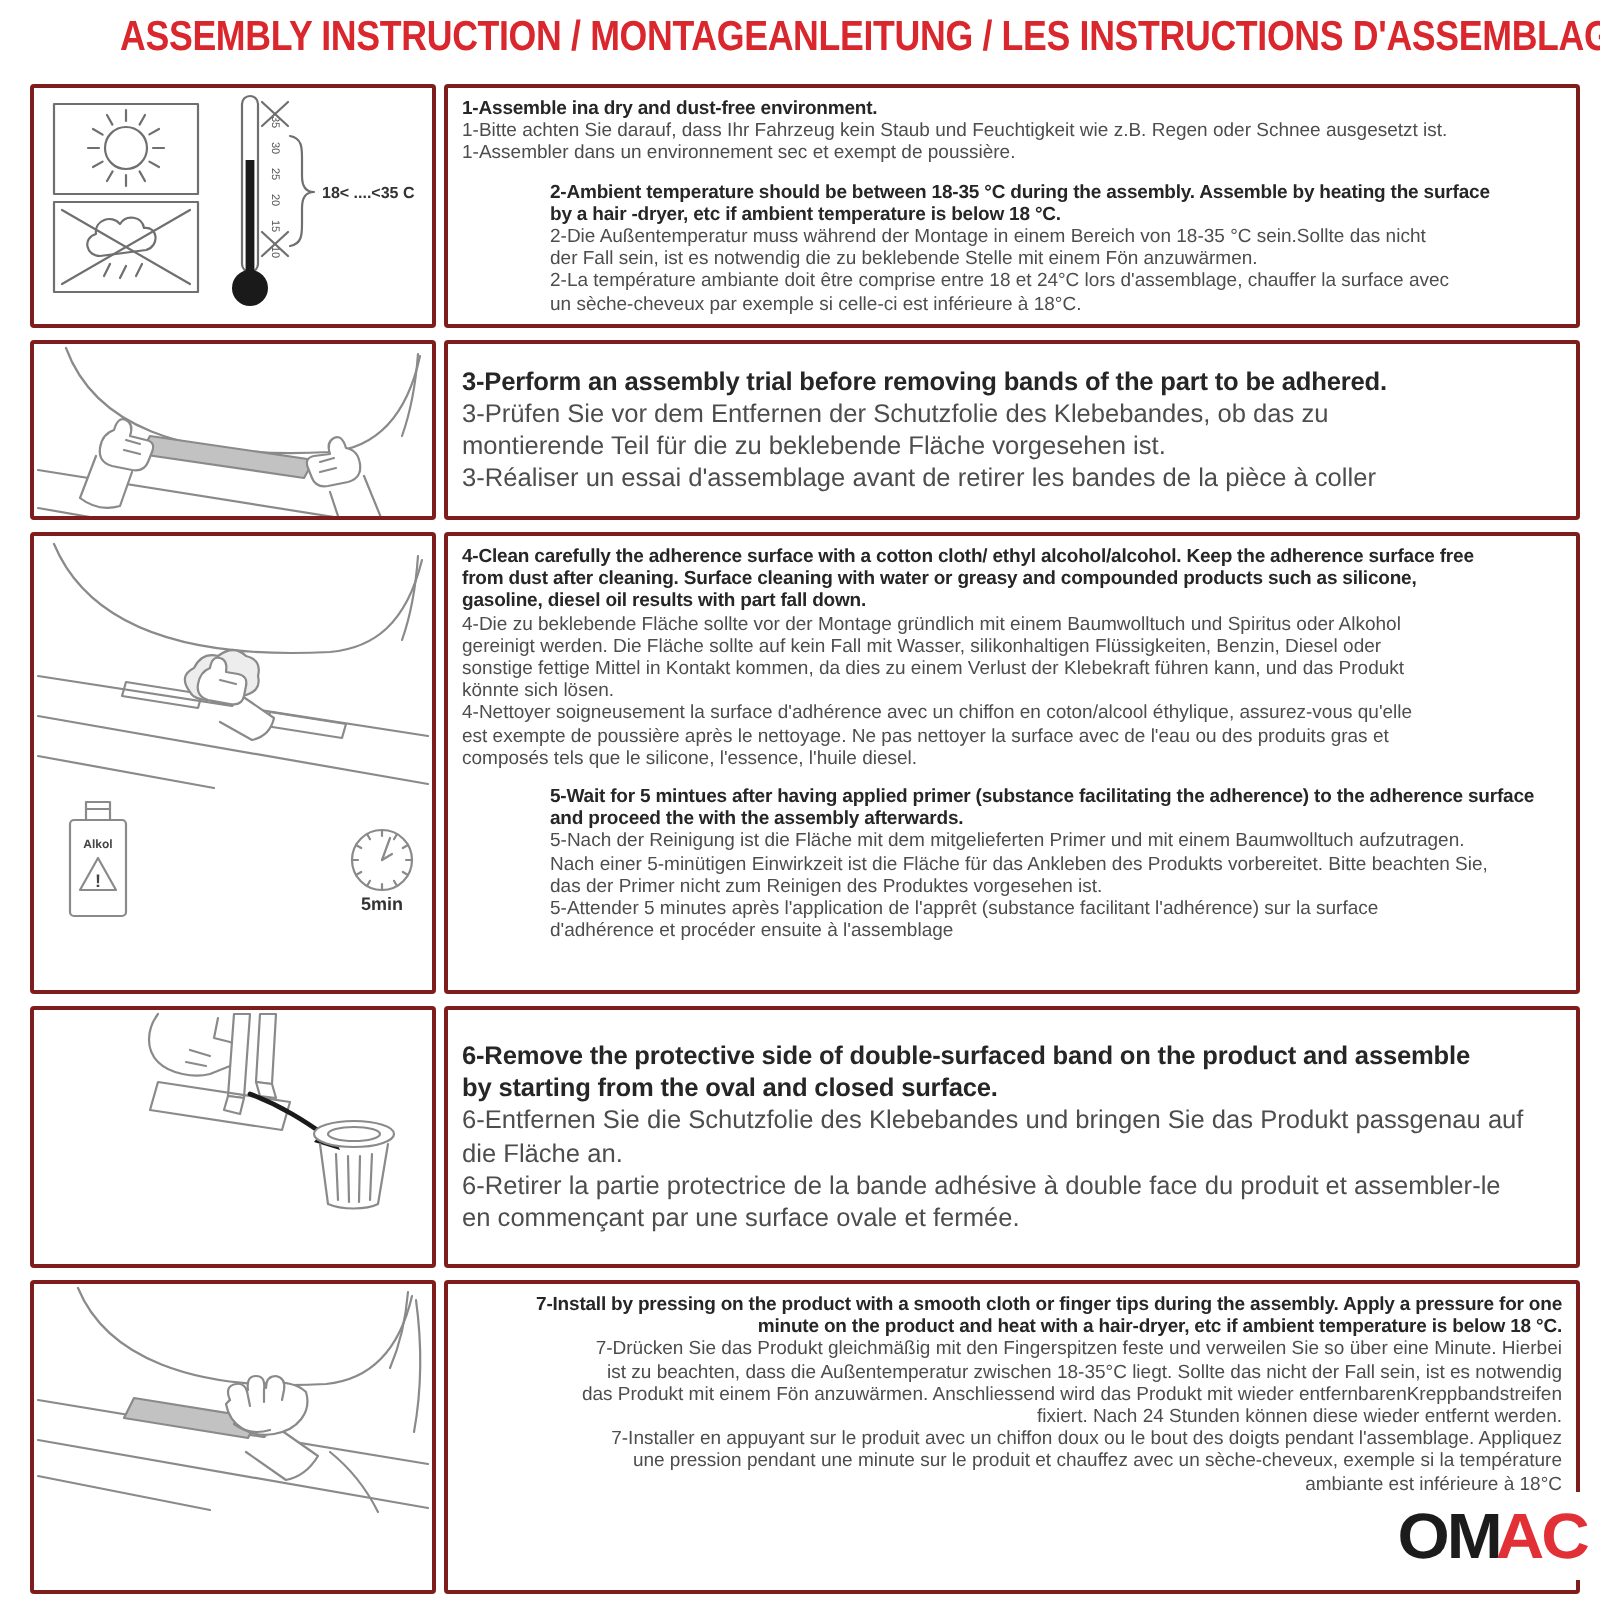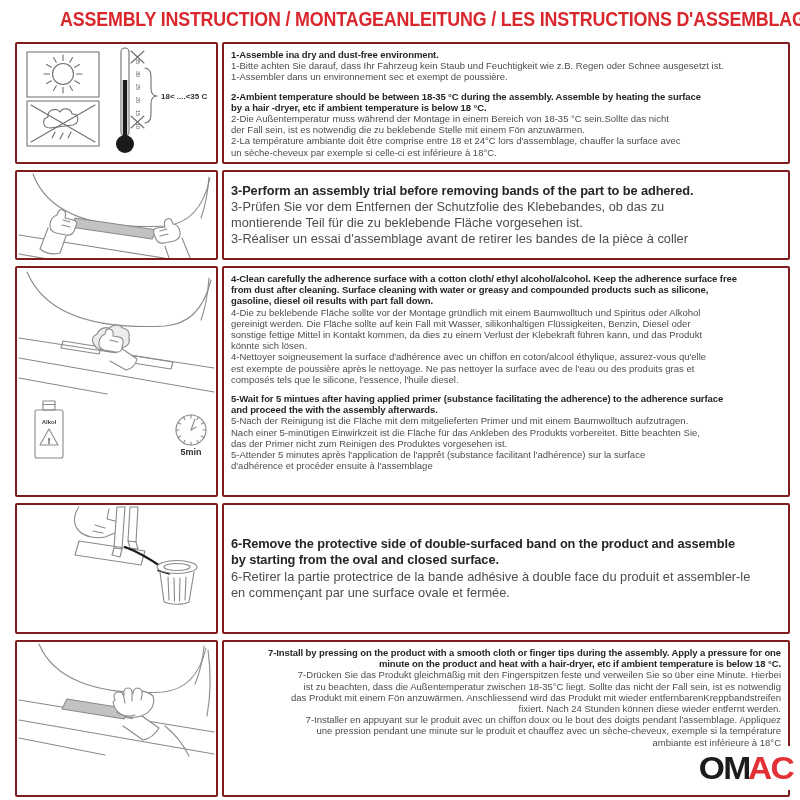--- a/index.html
+++ b/index.html
@@ -16,7 +16,7 @@
   .text-cell{flex:1;padding:5px 7px;overflow:hidden;}
   .irow.centered .text-cell{display:flex;flex-direction:column;justify-content:center;}
   .blk{margin:0;}
-  .blk + .blk{margin-top:8px;}
+  .blk + .blk{margin-top:8px;margin-left:44px;}
   p.tl{margin:0;white-space:pre-line;}
   .small p.tl{font-size:9.5px;line-height:1.18;}
   .large p.tl{font-size:12.8px;line-height:1.27;}

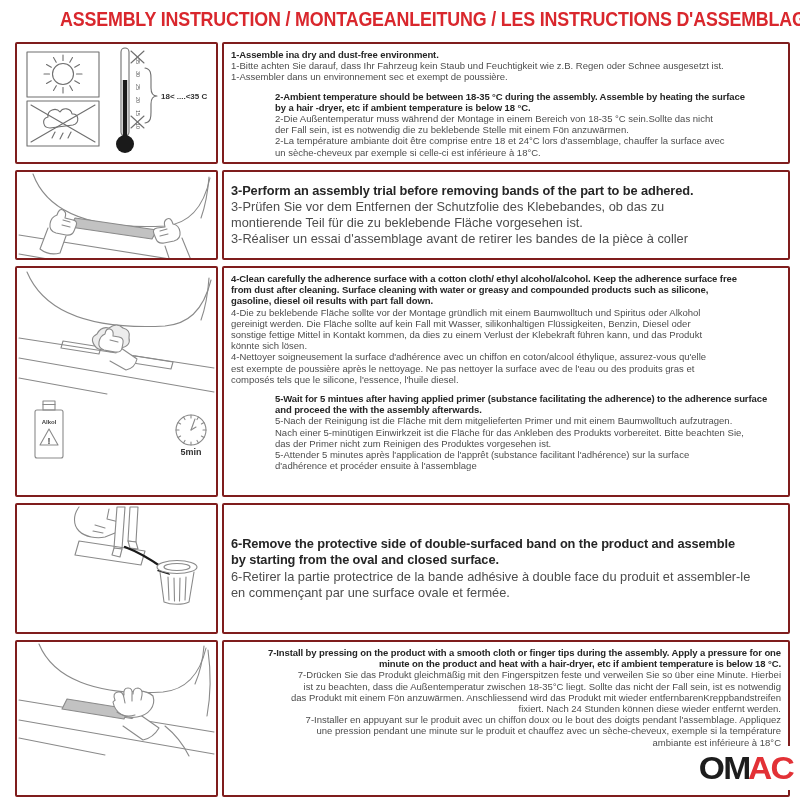--- a/index.html
+++ b/index.html
@@ -236,6 +236,8 @@
         <div class="blk">
           <p class="tl en">6-Remove the protective side of double-surfaced band on the product and assemble
 by starting from the oval and closed surface.</p>
+          <p class="tl de">6-Entfernen Sie die Schutzfolie des Klebebandes und bringen Sie das Produkt passgenau auf
+die Fläche an.</p>
           <p class="tl fr">6-Retirer la partie protectrice de la bande adhésive à double face du produit et assembler-le
 en commençant par une surface ovale et fermée.</p>
         </div>

